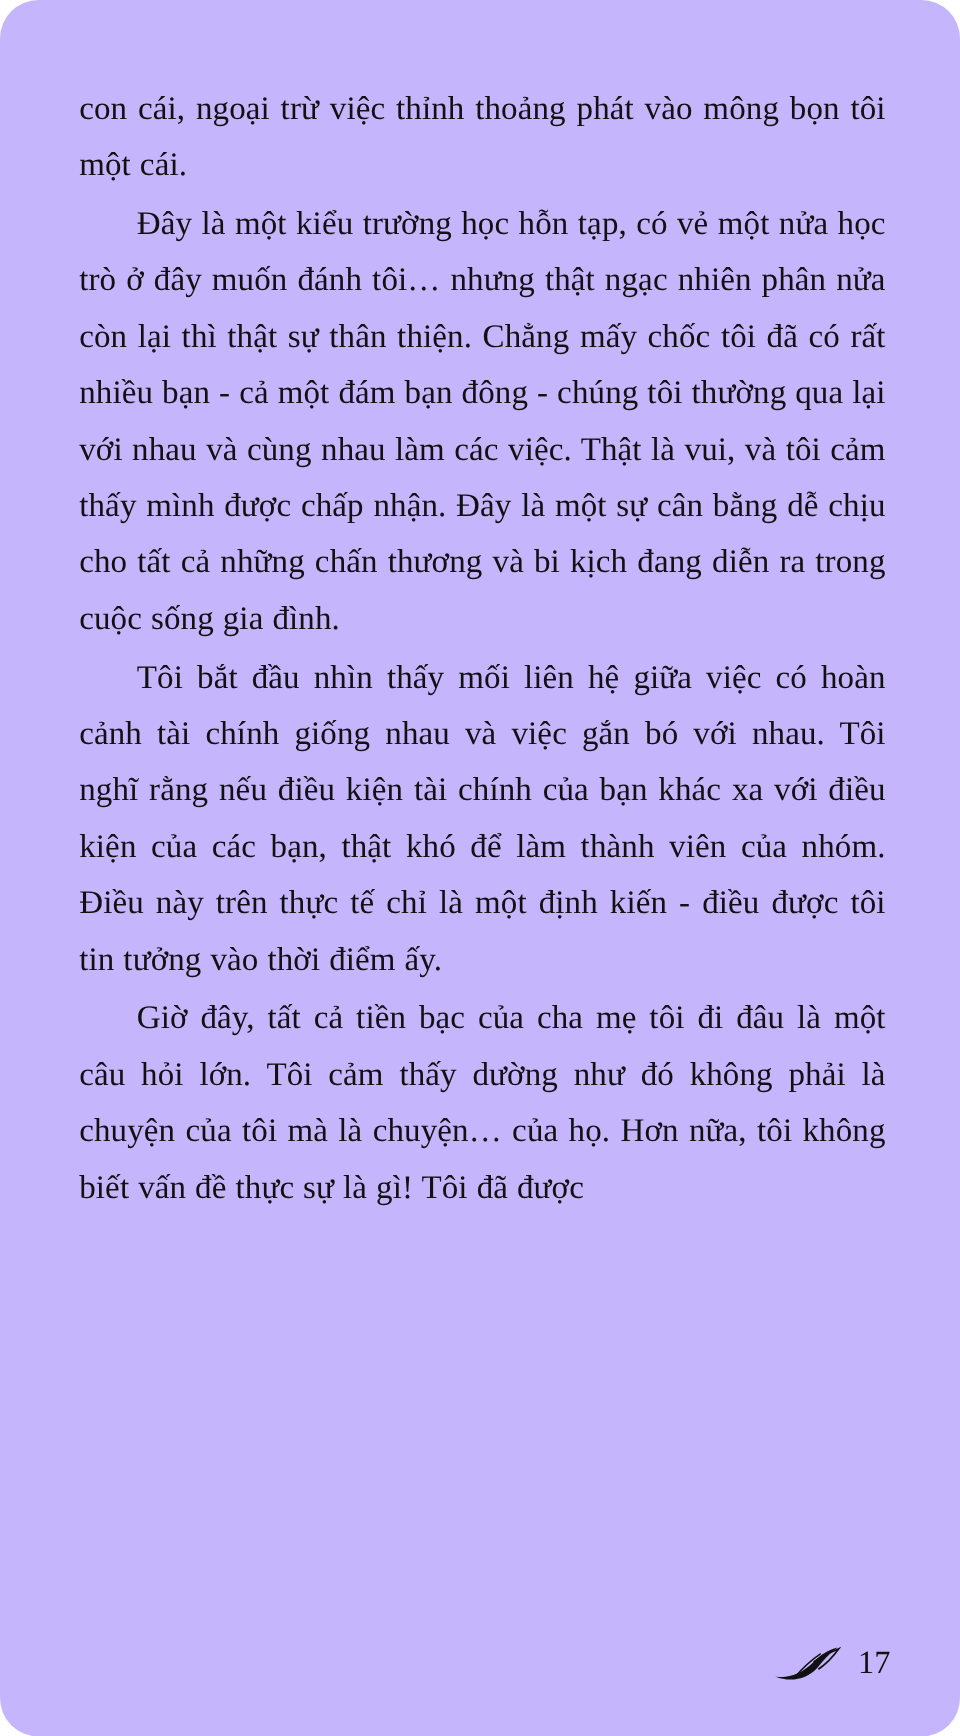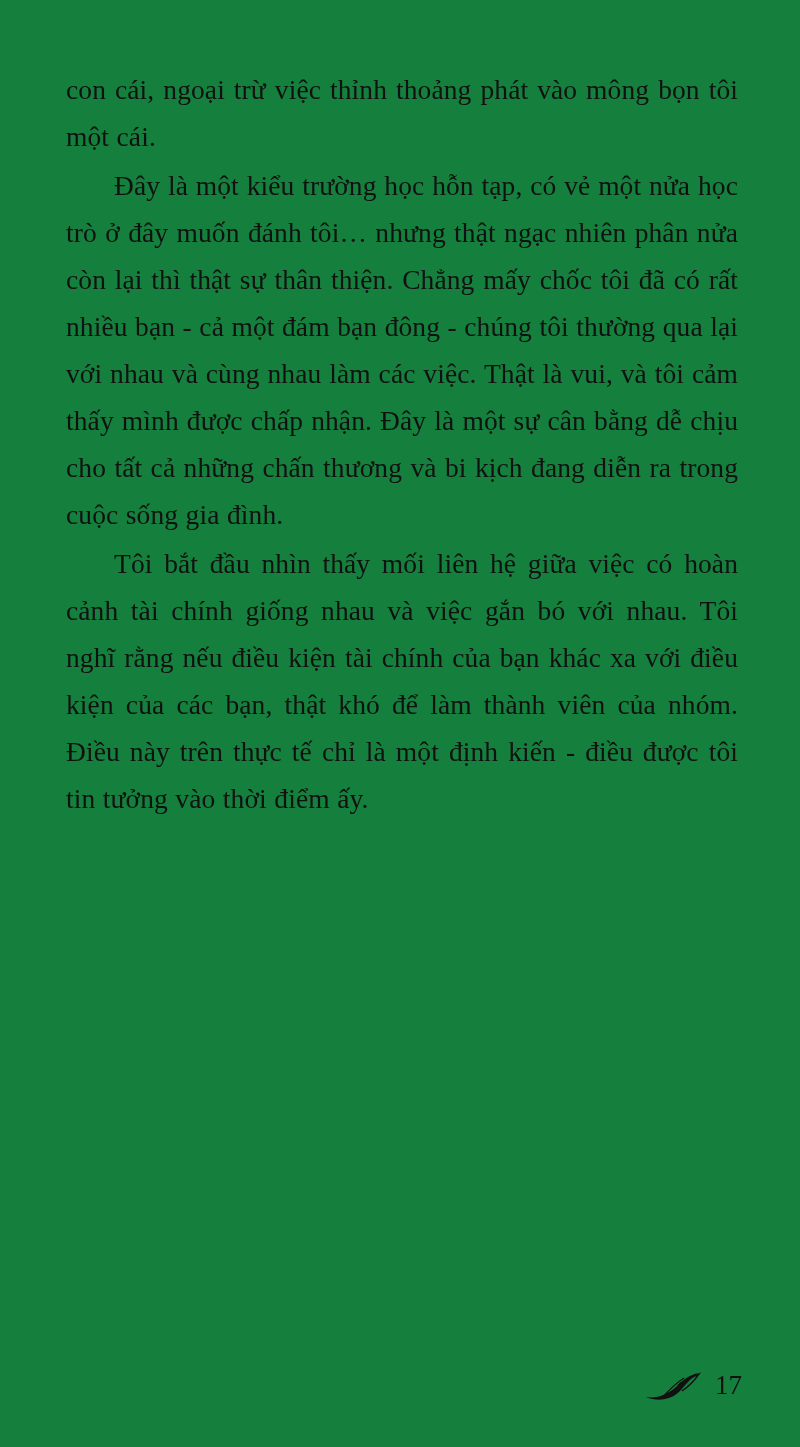--- a/index.html
+++ b/index.html
@@ -21,7 +21,8 @@
     top: 0;
     width: 800px;
     height: 1447px;
-    background: #15803d;
+    background: #c4b5fd;
+    border-radius: 32px;
   }
   .text-column {
     position: absolute;

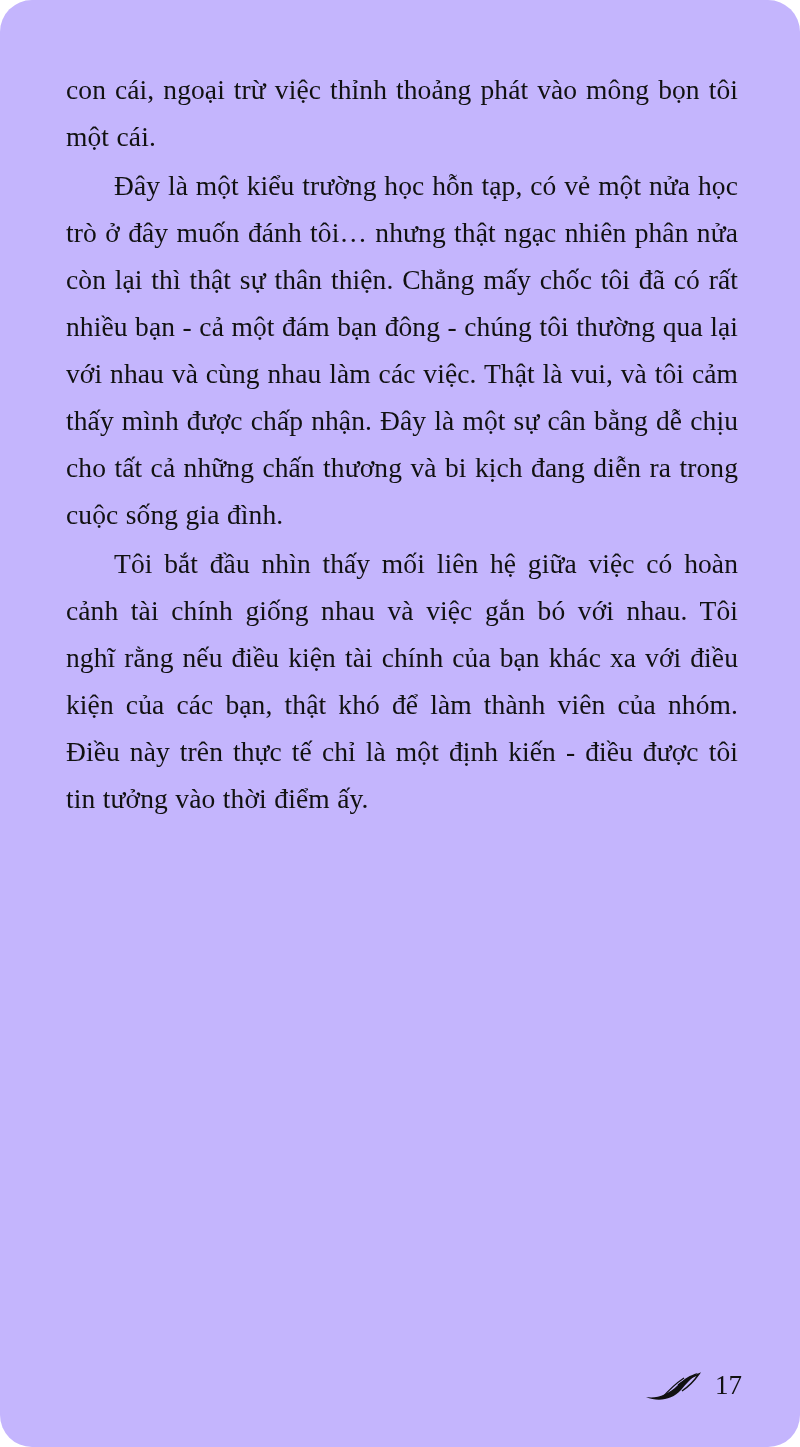--- a/index.html
+++ b/index.html
@@ -74,6 +74,7 @@
     <p class="para">con cái, ngoại trừ việc thỉnh thoảng phát vào mông bọn tôi một cái.</p>
     <p class="para indent">Đây là một kiểu trường học hỗn tạp, có vẻ một nửa học trò ở đây muốn đánh tôi… nhưng thật ngạc nhiên phân nửa còn lại thì thật sự thân thiện. Chẳng mấy chốc tôi đã có rất nhiều bạn - cả một đám bạn đông - chúng tôi thường qua lại với nhau và cùng nhau làm các việc. Thật là vui, và tôi cảm thấy mình được chấp nhận. Đây là một sự cân bằng dễ chịu cho tất cả những chấn thương và bi kịch đang diễn ra trong cuộc sống gia đình.</p>
     <p class="para indent">Tôi bắt đầu nhìn thấy mối liên hệ giữa việc có hoàn cảnh tài chính giống nhau và việc gắn bó với nhau. Tôi nghĩ rằng nếu điều kiện tài chính của bạn khác xa với điều kiện của các bạn, thật khó để làm thành viên của nhóm. Điều này trên thực tế chỉ là một định kiến - điều được tôi tin tưởng vào thời điểm ấy.</p>
+    <p class="para indent">Giờ đây, tất cả tiền bạc của cha mẹ tôi đi đâu là một câu hỏi lớn. Tôi cảm thấy dường như đó không phải là chuyện của tôi mà là chuyện… của họ. Hơn nữa, tôi không biết vấn đề thực sự là gì! Tôi đã được</p>
   </div>
 
   <div class="footer">

